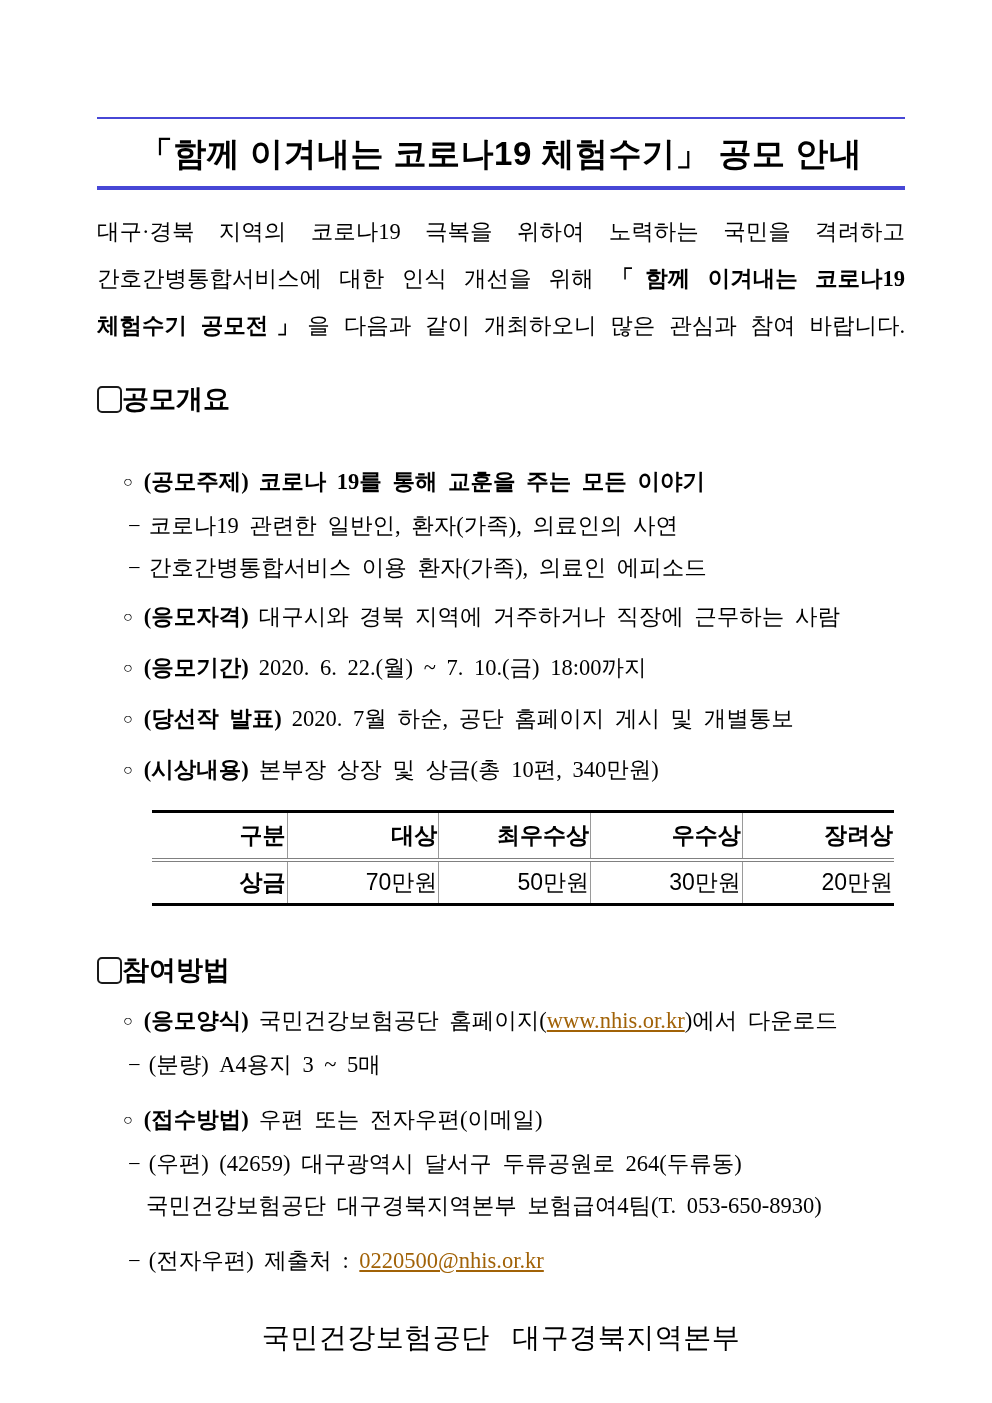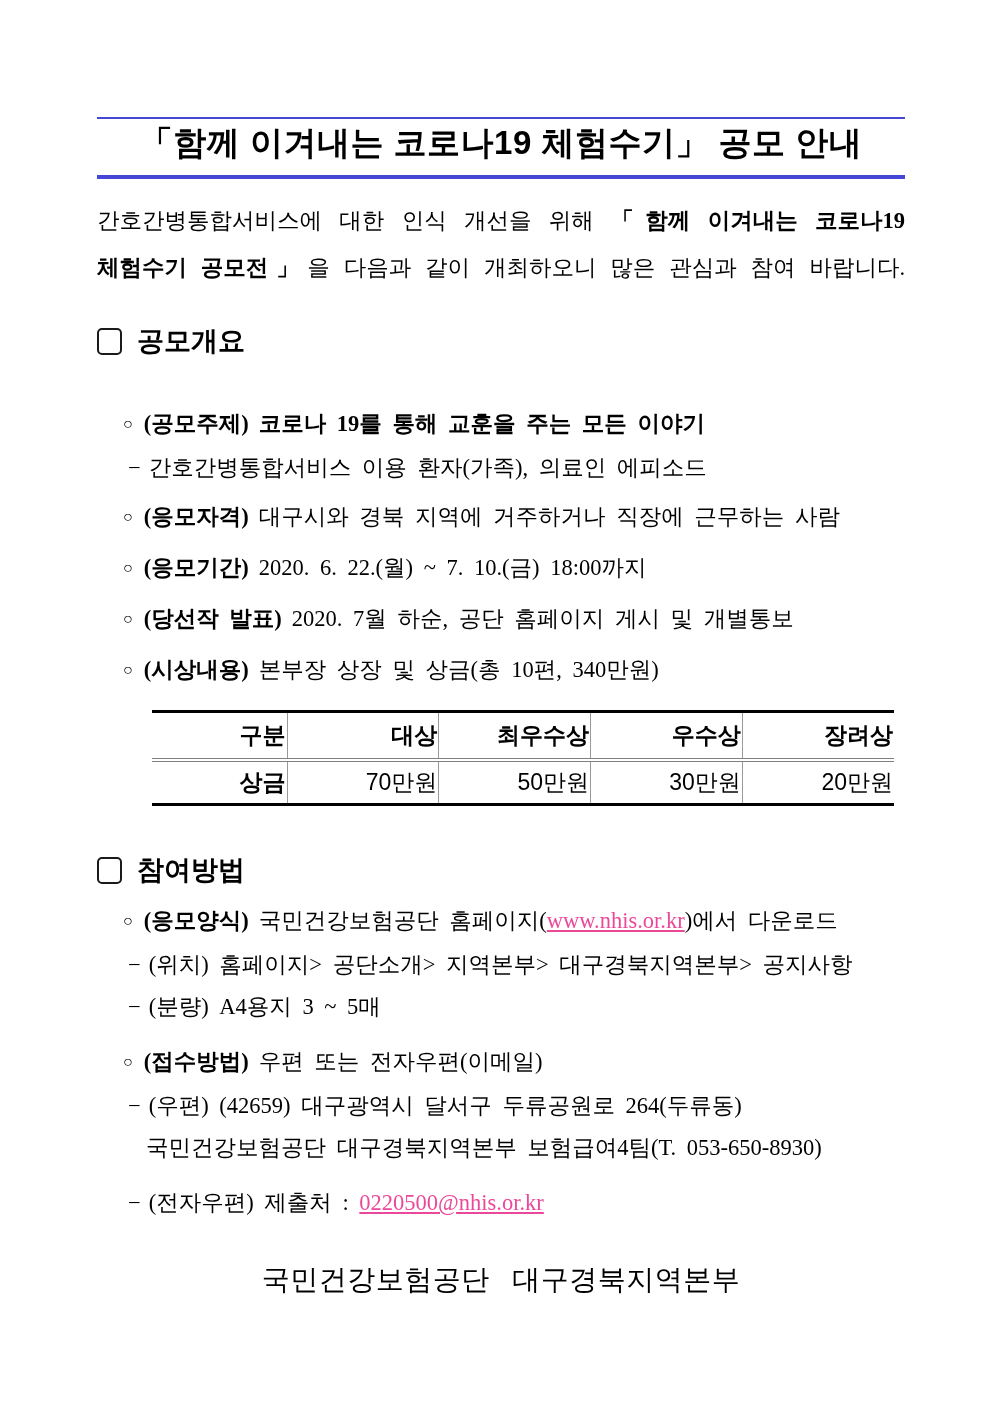--- a/index.html
+++ b/index.html
@@ -19,7 +19,7 @@
     margin-top: 117px;
     border-top: 2px solid #4747d6;
     border-bottom: 4px solid #4747d6;
-    padding: 2px 0 9px 0;
+    padding: 13px 0 9px 0;
     text-align: center;
   }
   .title-text {

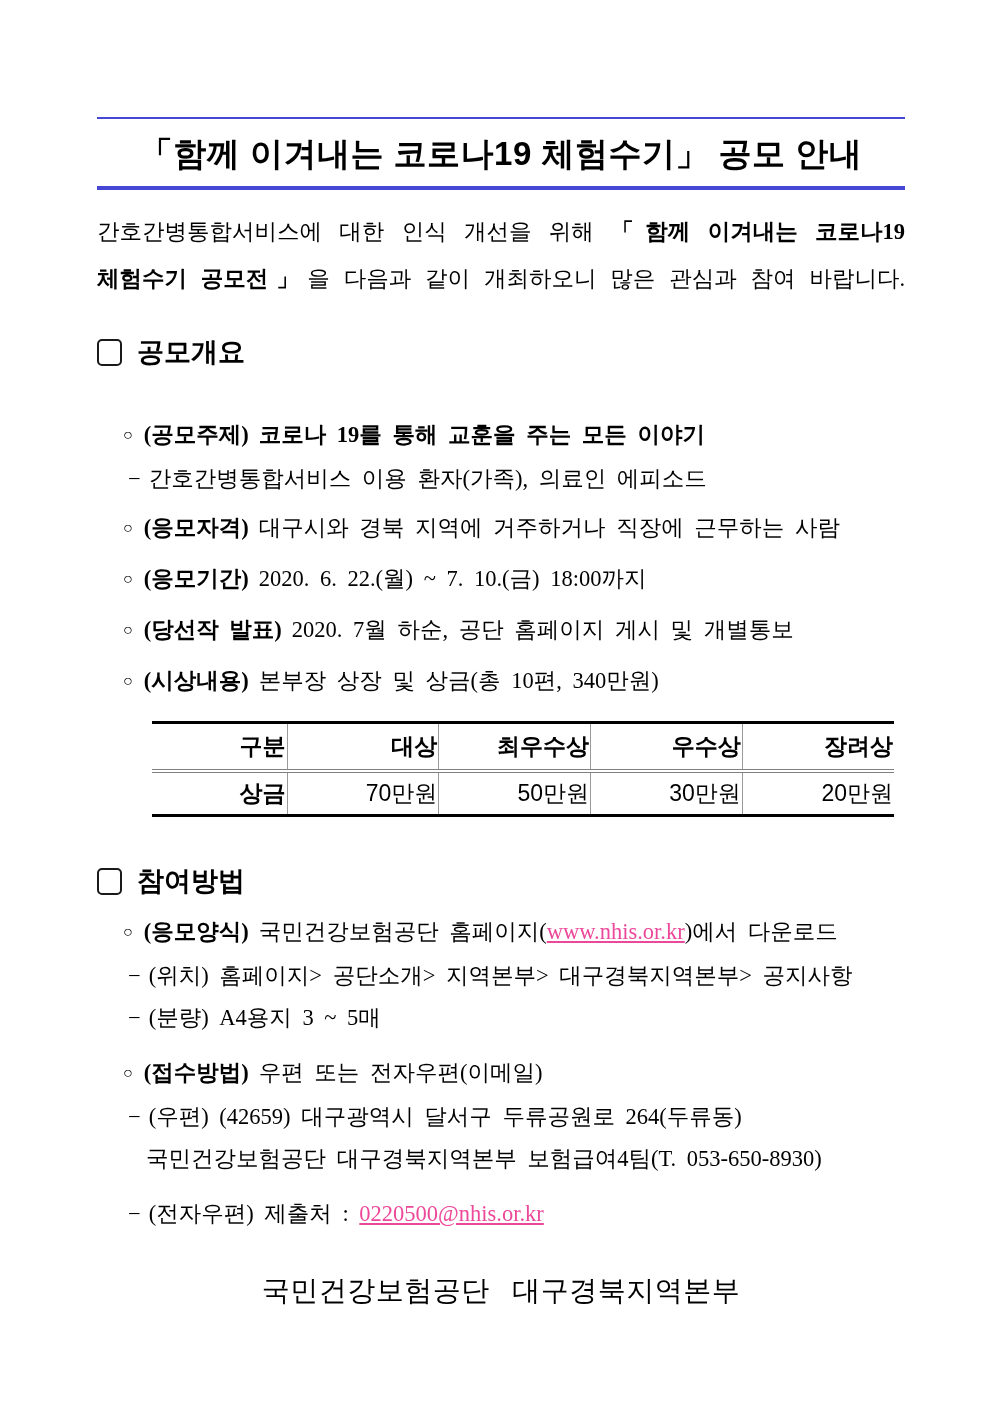--- a/index.html
+++ b/index.html
@@ -122,6 +122,9 @@
   </div>
 
   <div class="intro">
+    <div class="intro-line">
+      <span>대구·경북 지역의 코로나19 극복을 위하여 노력하는 국민을 격려하고</span>
+    </div>
     <div class="intro-line">
       <span>간호간병통합서비스에 대한 인식 개선을 위해 </span><span class="b">「함께 이겨내는 코로나19</span>
     </div>

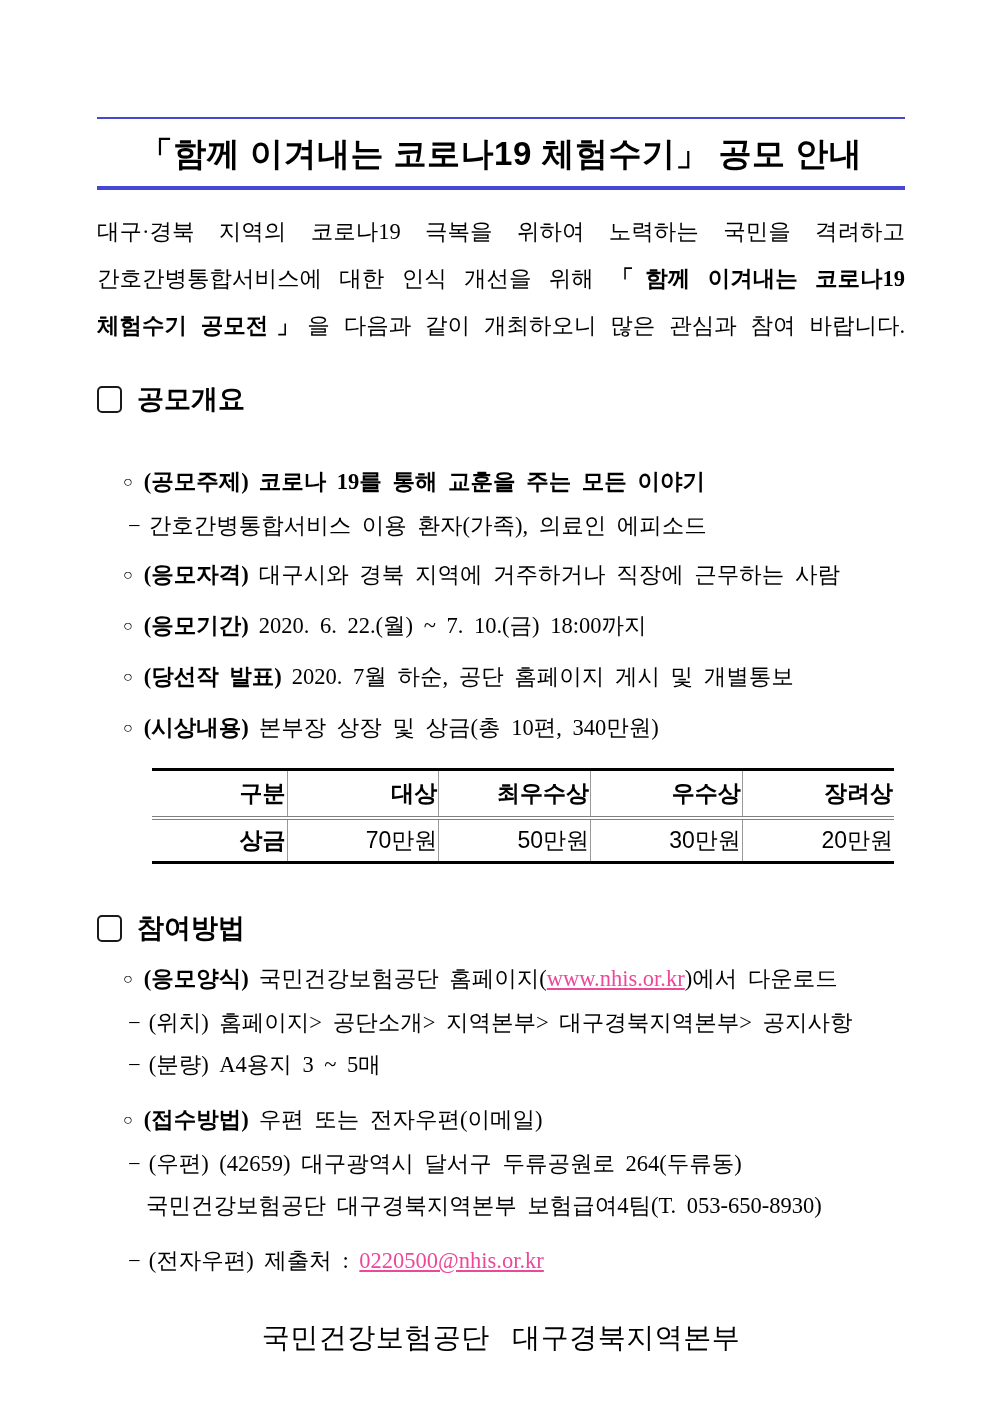--- a/index.html
+++ b/index.html
@@ -42,7 +42,6 @@
   .section-heading {
     display: flex;
     align-items: center;
-    gap: 15px;
     font-family: "Liberation Sans", "DejaVu Sans", sans-serif;
     font-weight: bold;
     font-size: 27px;

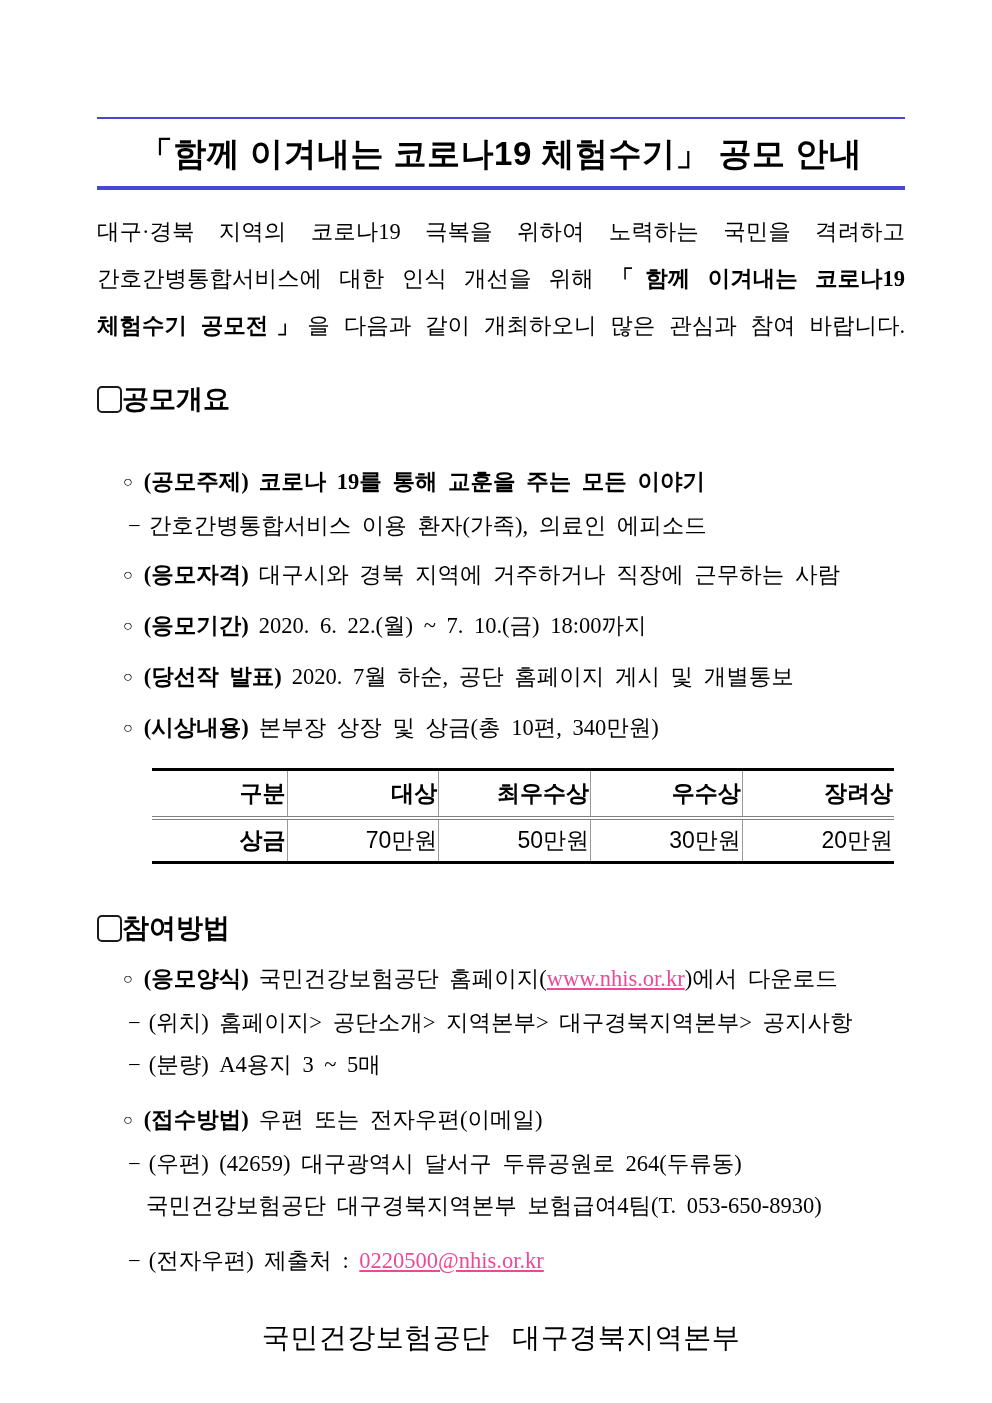--- a/index.html
+++ b/index.html
@@ -139,6 +139,9 @@
 
   <div class="row b-row bold-line">
     <span class="marker-bullet">○</span><span class="lbl">(공모주제)</span><span>코로나 19를 통해 교훈을 주는 모든 이야기</span>
+  </div>
+  <div class="row d-row">
+    <span class="marker-dash">−</span><span>코로나19 관련한 일반인, 환자(가족), 의료인의 사연</span>
   </div>
   <div class="row d-row">
     <span class="marker-dash">−</span><span>간호간병통합서비스 이용 환자(가족), 의료인 에피소드</span>

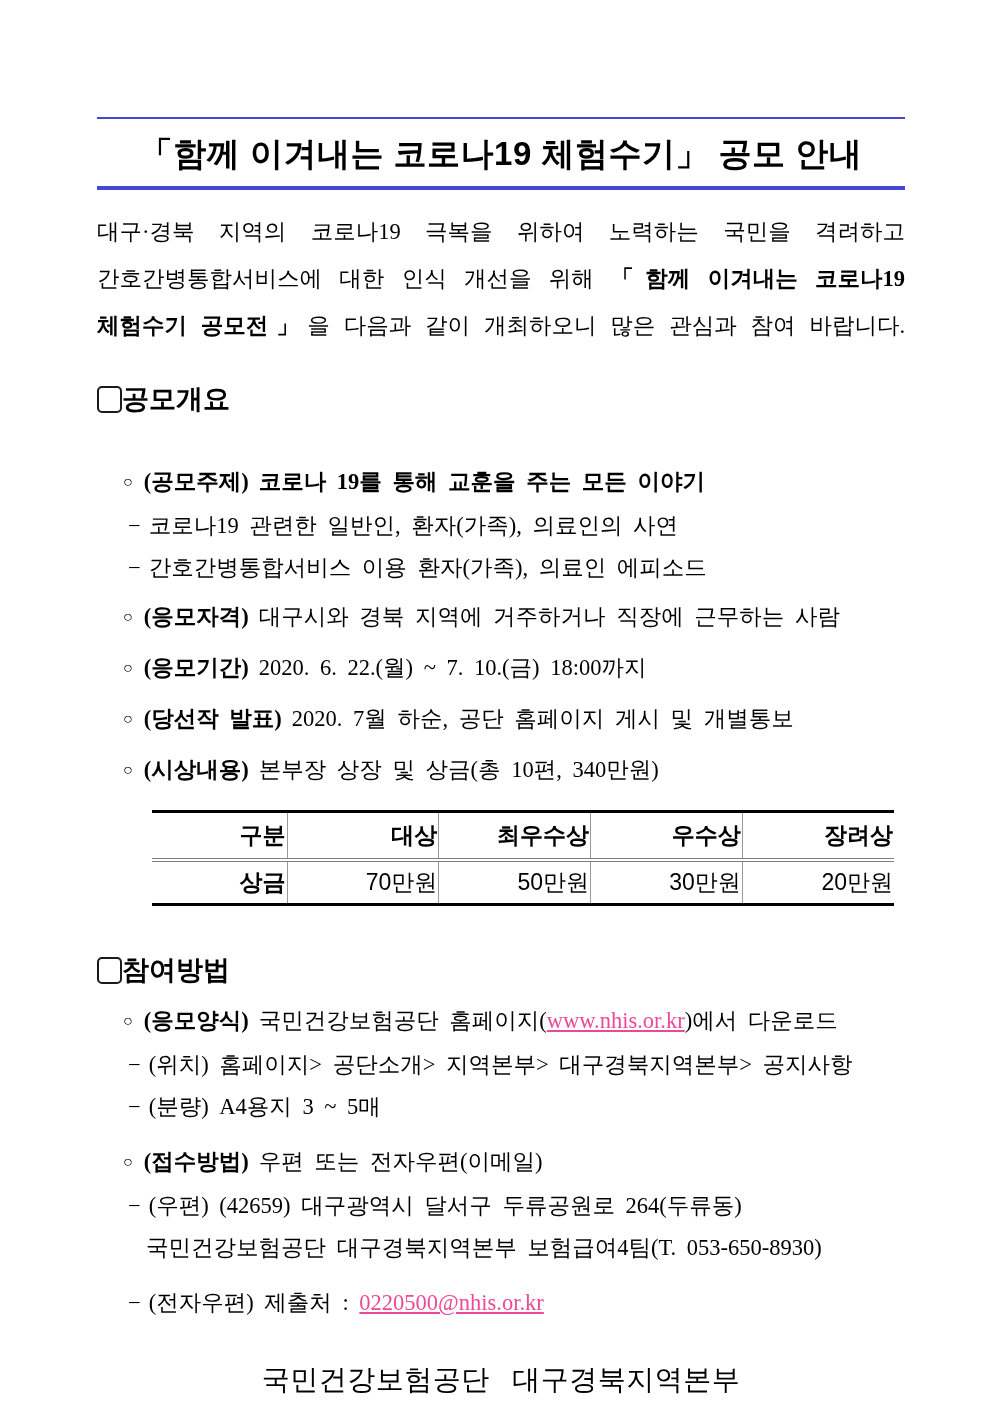--- a/index.html
+++ b/index.html
@@ -73,7 +73,7 @@
   .lbl { font-weight: bold; margin-right: 10px; }
   .bold-line { font-weight: bold; margin-top: 48px; }
   a.doc-link, .doc-link {
-    color: #ec4899;
+    color: #a16207;
     text-decoration: underline;
     cursor: pointer;
   }

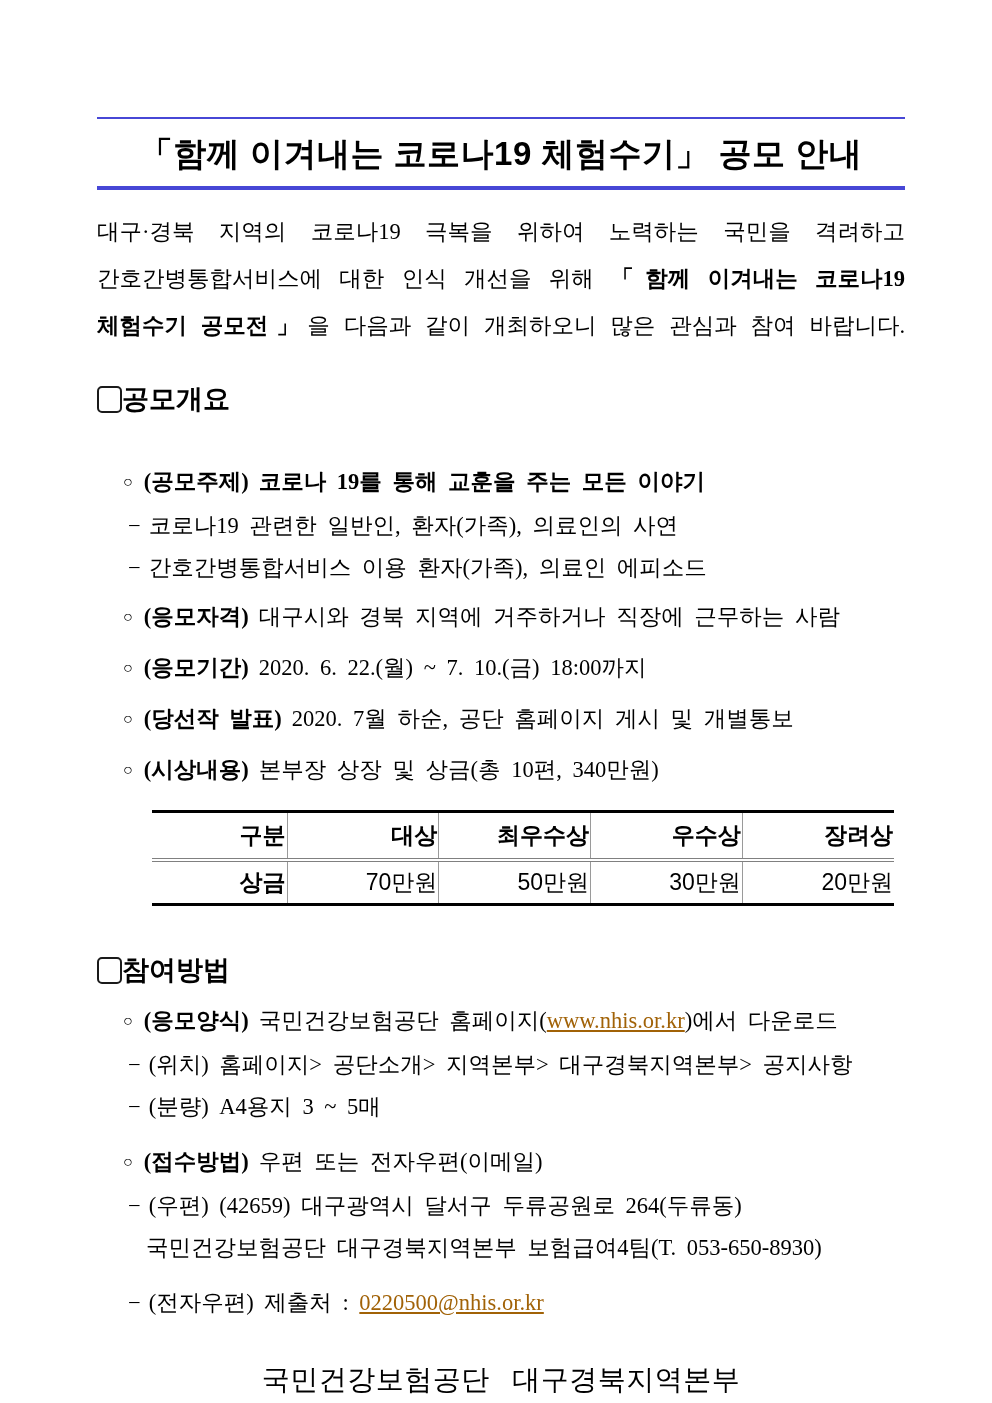--- a/index.html
+++ b/index.html
@@ -197,9 +197,6 @@
     <span class="marker-bullet">○</span><span class="lbl">(응모양식)</span><span>국민건강보험공단 홈페이지(</span><a class="doc-link">www.nhis.or.kr</a><span>)에서 다운로드</span>
   </div>
   <div class="row d-row">
-    <span class="marker-dash">−</span><span>(위치) 홈페이지&gt; 공단소개&gt; 지역본부&gt; 대구경북지역본부&gt; 공지사항</span>
-  </div>
-  <div class="row d-row">
     <span class="marker-dash">−</span><span>(분량) A4용지 3 ~ 5매</span>
   </div>
 

